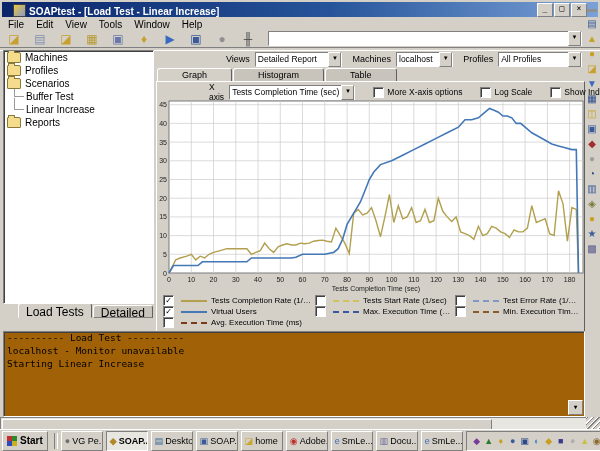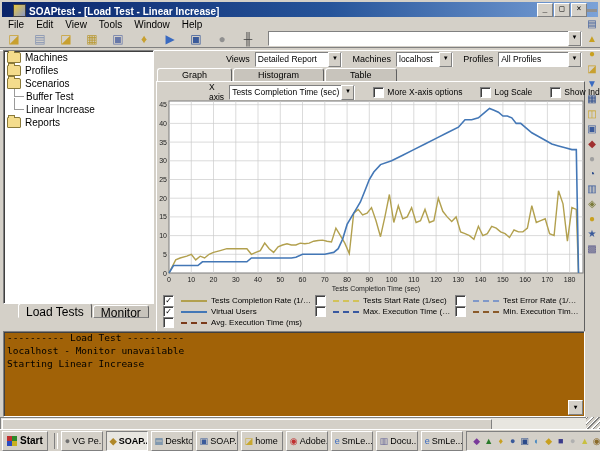--- a/index.html
+++ b/index.html
@@ -194,7 +194,7 @@
     </div>
   <div id="left-tabs">
       <span class="ltab">Load Tests</span>
-      <span class="ltab behind">Monitor</span>
+      <span class="ltab behind">Detailed</span>
     </div>
 
   <div id="views-row">

